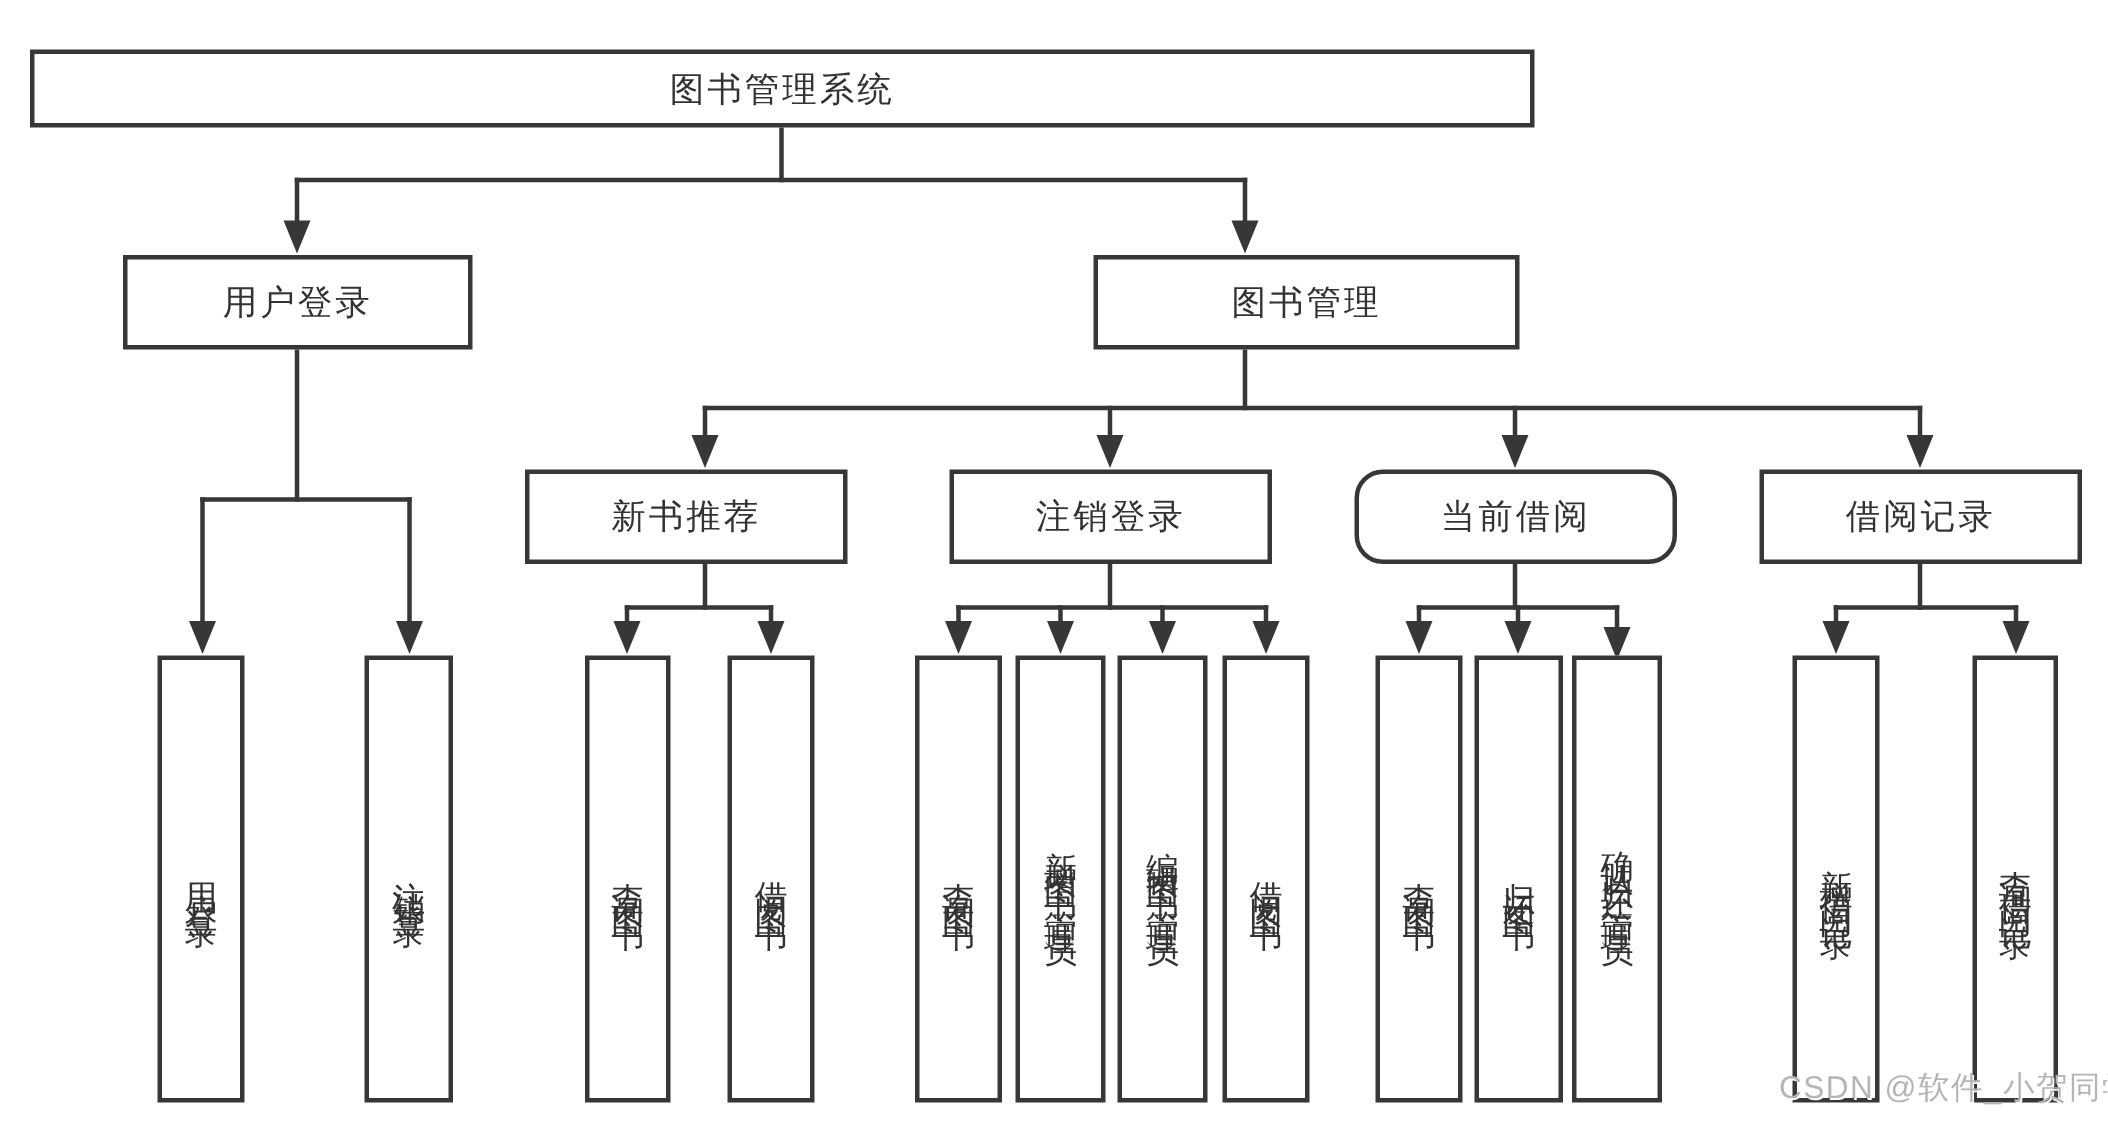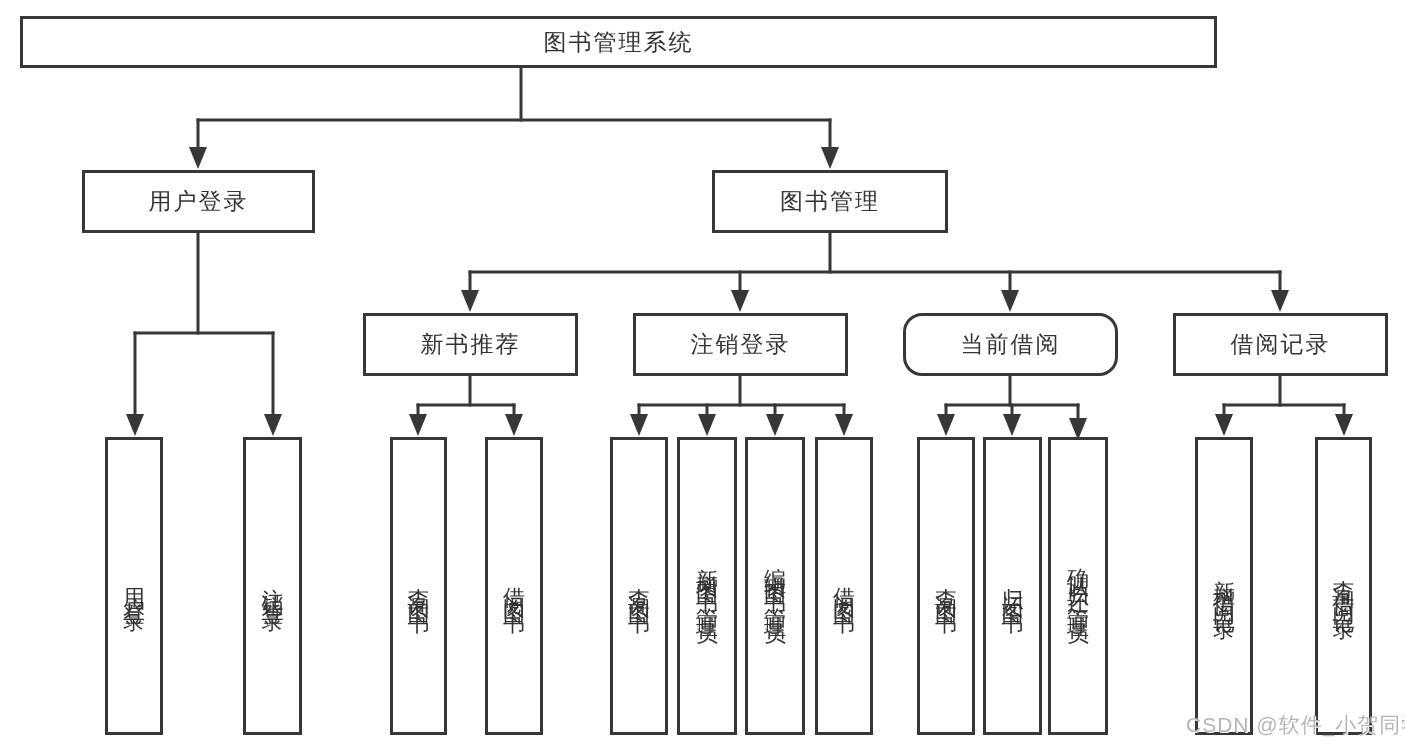--- a/index.html
+++ b/index.html
@@ -54,7 +54,7 @@
   }
 
   
-  .n-root { left: 20px;  top: 16px;  width: 1197px; height: 52px; }
+  .n-root { left: 20px;  top: 33px;  width: 1003px; height: 52px; }
 
   
   .n-login { left: 82px;  top: 170px; width: 233px; height: 63px; }

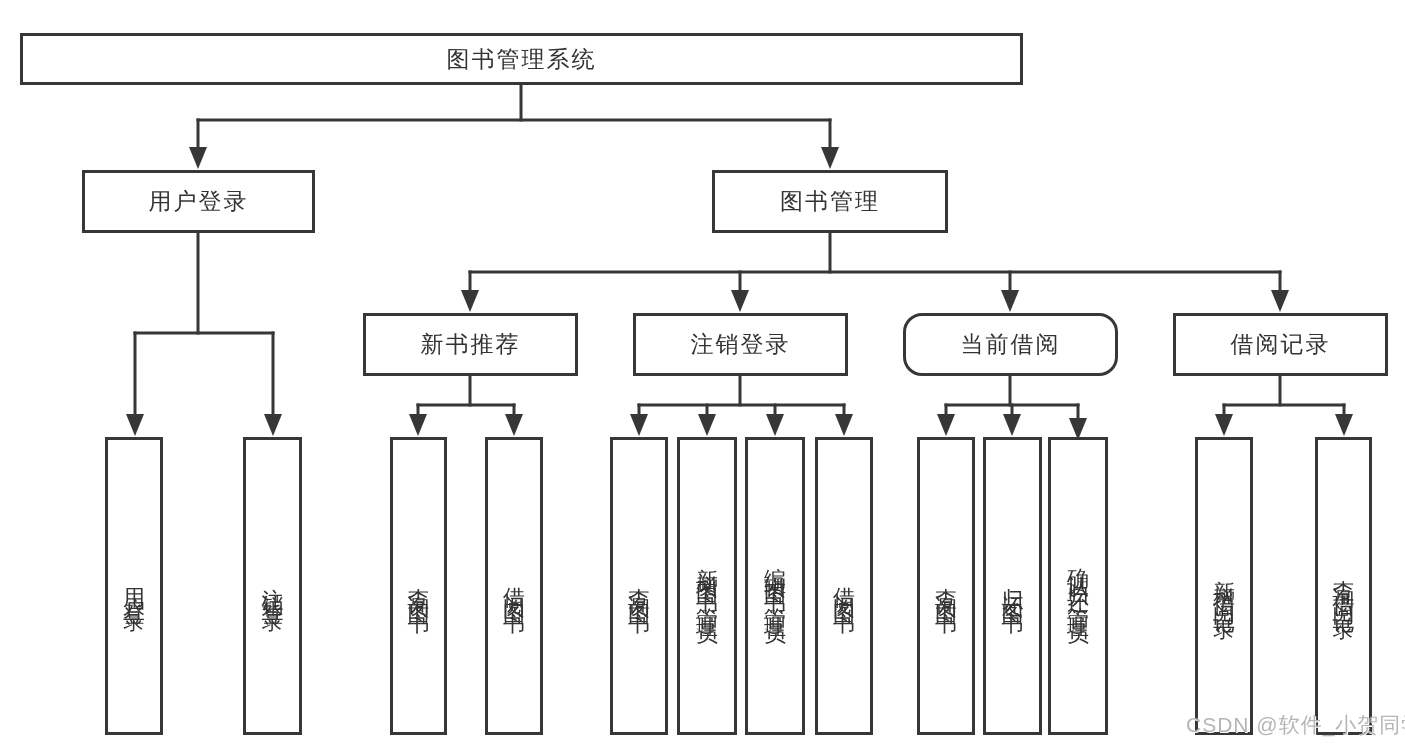--- a/index.html
+++ b/index.html
@@ -58,7 +58,7 @@
 
   
   .n-login { left: 82px;  top: 170px; width: 233px; height: 63px; }
-  .n-mgmt  { left: 712px; top: 170px; width: 236px; height: 63px; }
+  .n-mgmt  { left: 729px; top: 170px; width: 284px; height: 63px; }
 
   
   .n-l3 { top: 313px; width: 215px; height: 63px; }

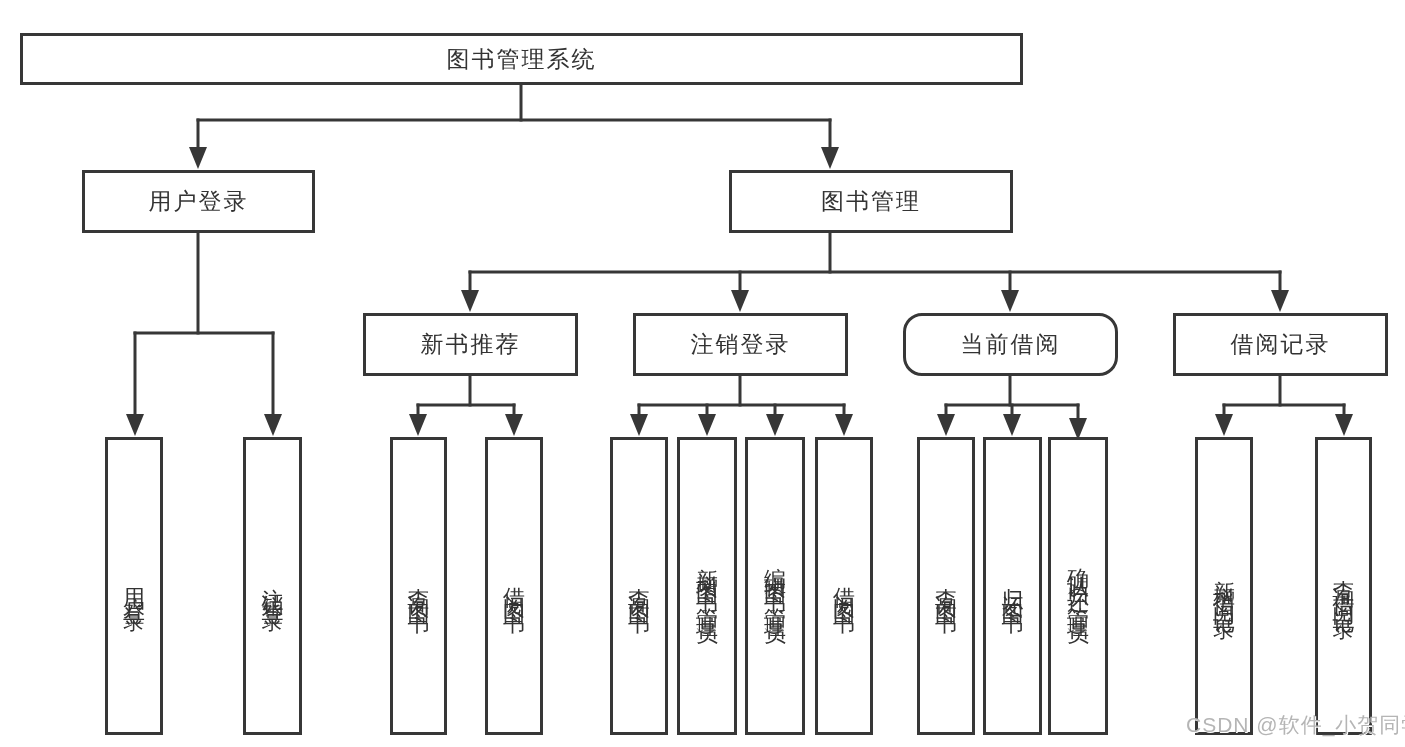--- a/index.html
+++ b/index.html
@@ -62,7 +62,7 @@
 
   
   .n-l3 { top: 313px; width: 215px; height: 63px; }
-  .n-recommend { left: 363px; }
+  .n-recommend { left: 350px; }
   .n-borrow    { left: 633px; }
   .n-current   { left: 903px; border-radius: 19px; }
   .n-records   { left: 1173px; }

